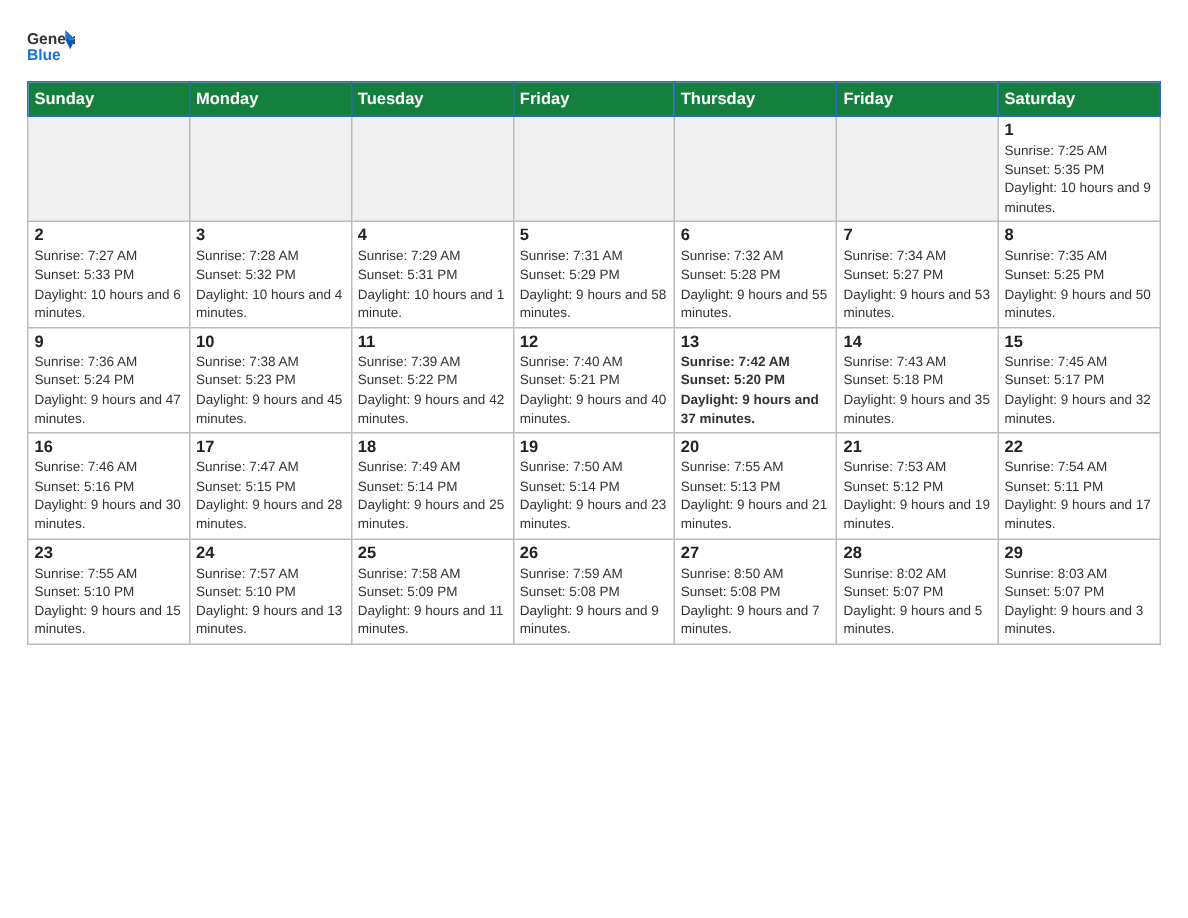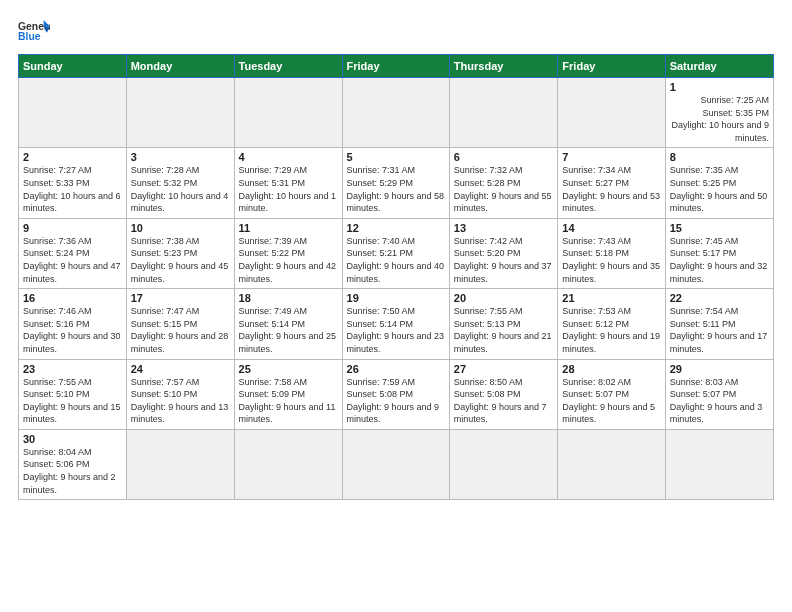--- a/index.html
+++ b/index.html
@@ -130,7 +130,7 @@
           <td class="empty-cell"></td>
           <td>
             <span class="day-num">1</span>
-            <div class="day-info" style="white-space: pre-line; text-align: right;">Sunrise: 7:25 AM
+            <div class="day-info" style="white-space: pre-line;">Sunrise: 7:25 AM
 Sunset: 5:35 PM
 Daylight: 10 hours and 9 minutes.</div>
           </td>

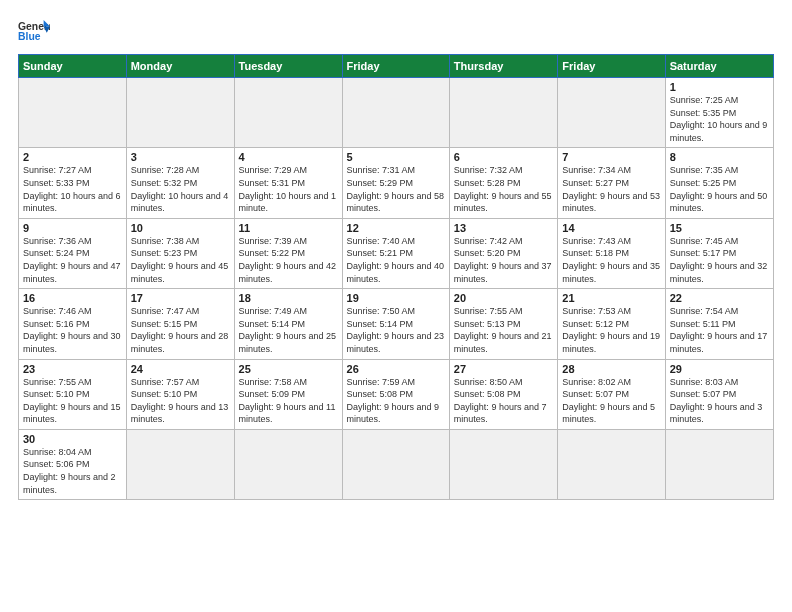--- a/index.html
+++ b/index.html
@@ -206,7 +206,7 @@
           </td>
           <td>
             <span class="day-num">13</span>
-            <div class="day-info" style="white-space: pre-line;">Sunrise: 7:42 AM
+            <div class="day-info" style="white-space: pre-line; font-weight: bold;">Sunrise: 7:42 AM
 Sunset: 5:20 PM
 Daylight: 9 hours and 37 minutes.</div>
           </td>

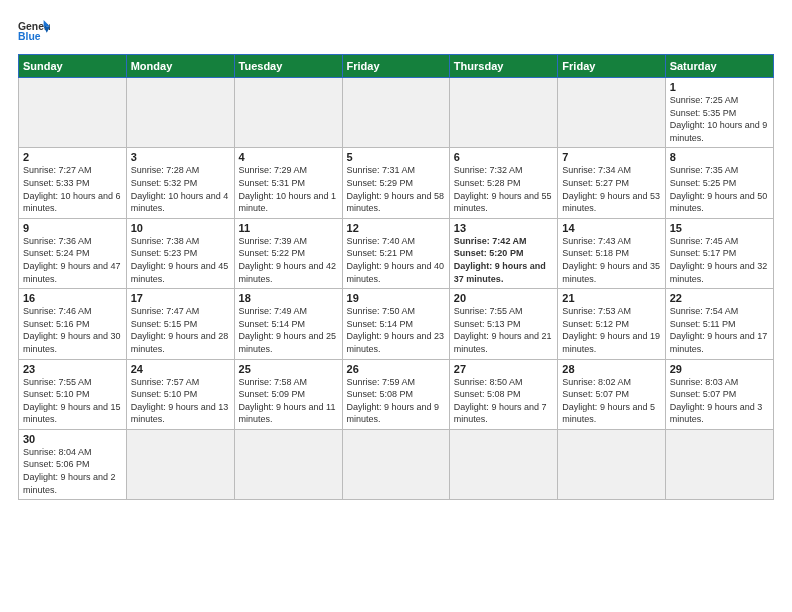--- a/index.html
+++ b/index.html
@@ -311,20 +311,6 @@
 Daylight: 9 hours and 3 minutes.</div>
           </td>
         </tr>
-        <tr class="last-row">
-          <td>
-            <span class="day-num">30</span>
-            <div class="day-info" style="white-space: pre-line;">Sunrise: 8:04 AM
-Sunset: 5:06 PM
-Daylight: 9 hours and 2 minutes.</div>
-          </td>
-          <td class="empty-cell"></td>
-          <td class="empty-cell"></td>
-          <td class="empty-cell"></td>
-          <td class="empty-cell"></td>
-          <td class="empty-cell"></td>
-          <td class="empty-cell"></td>
-        </tr>
       </tbody>
   </table>
 </div>

